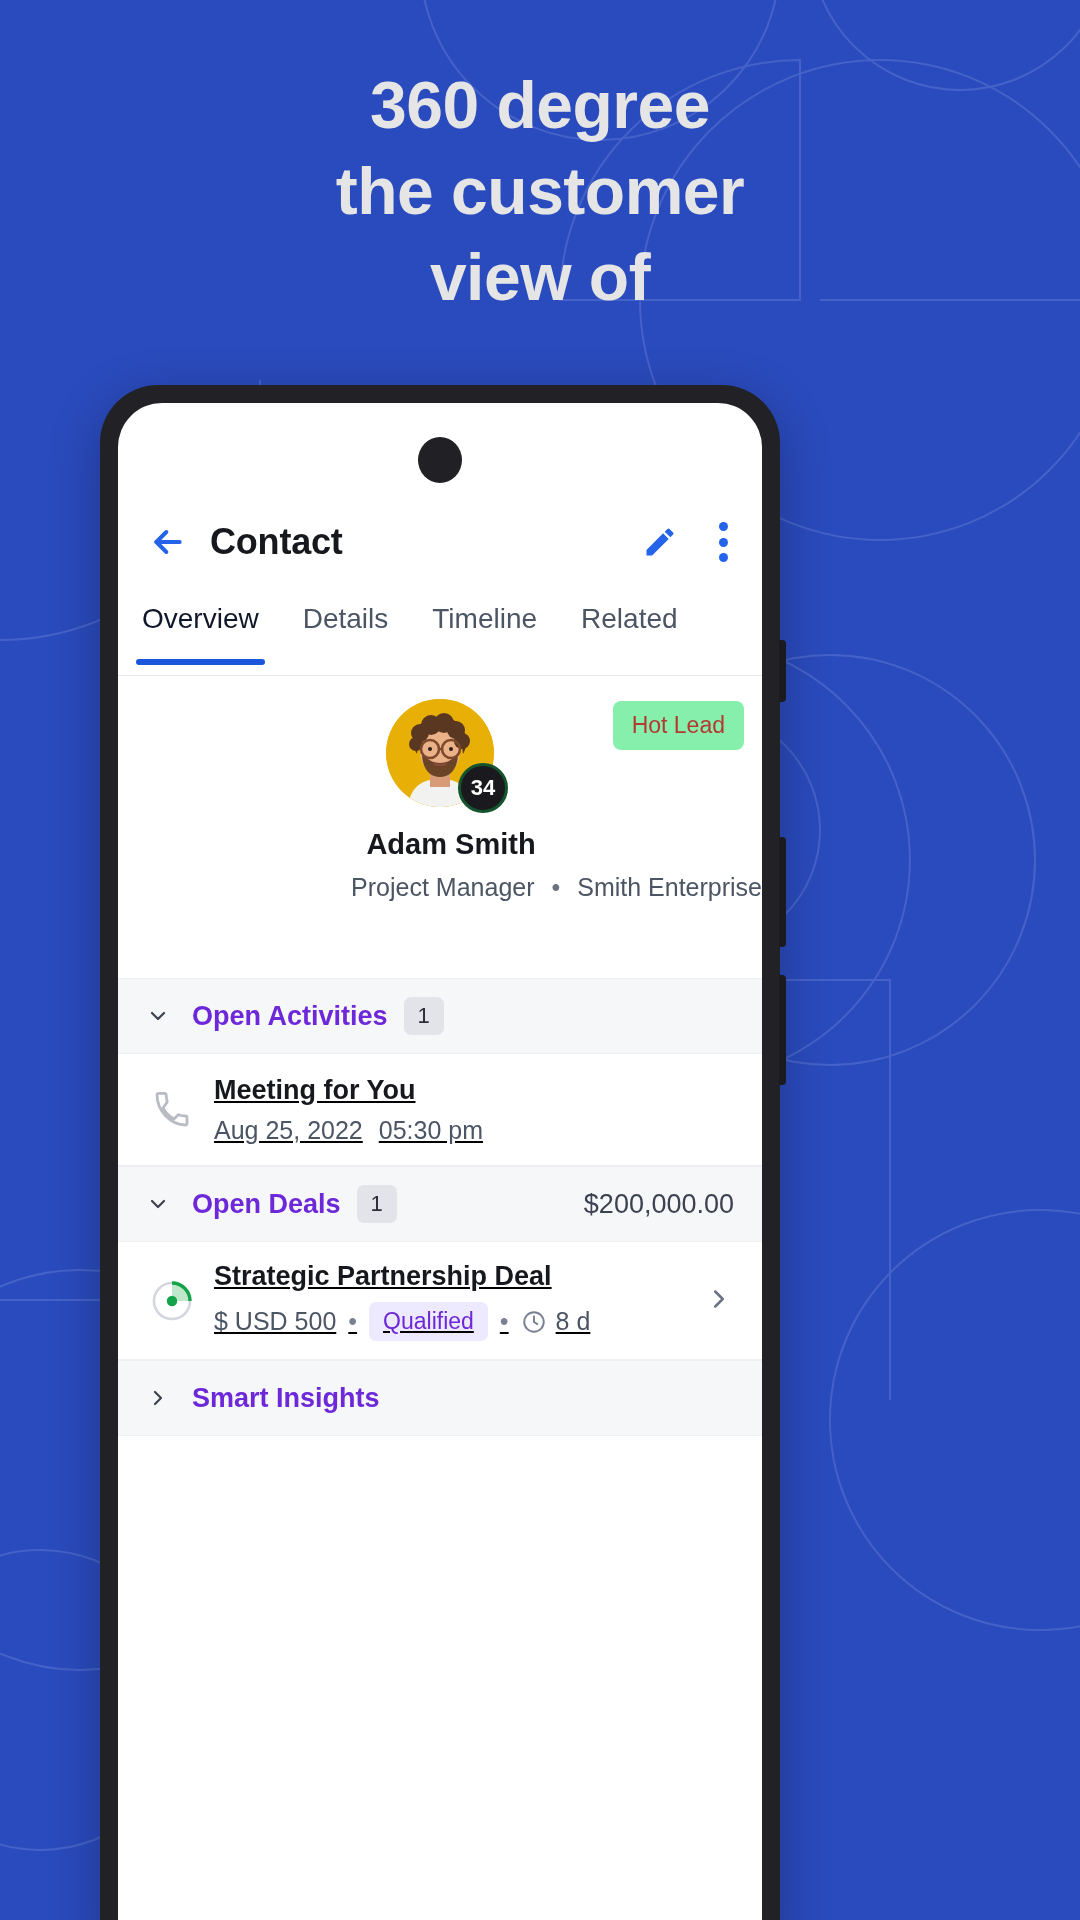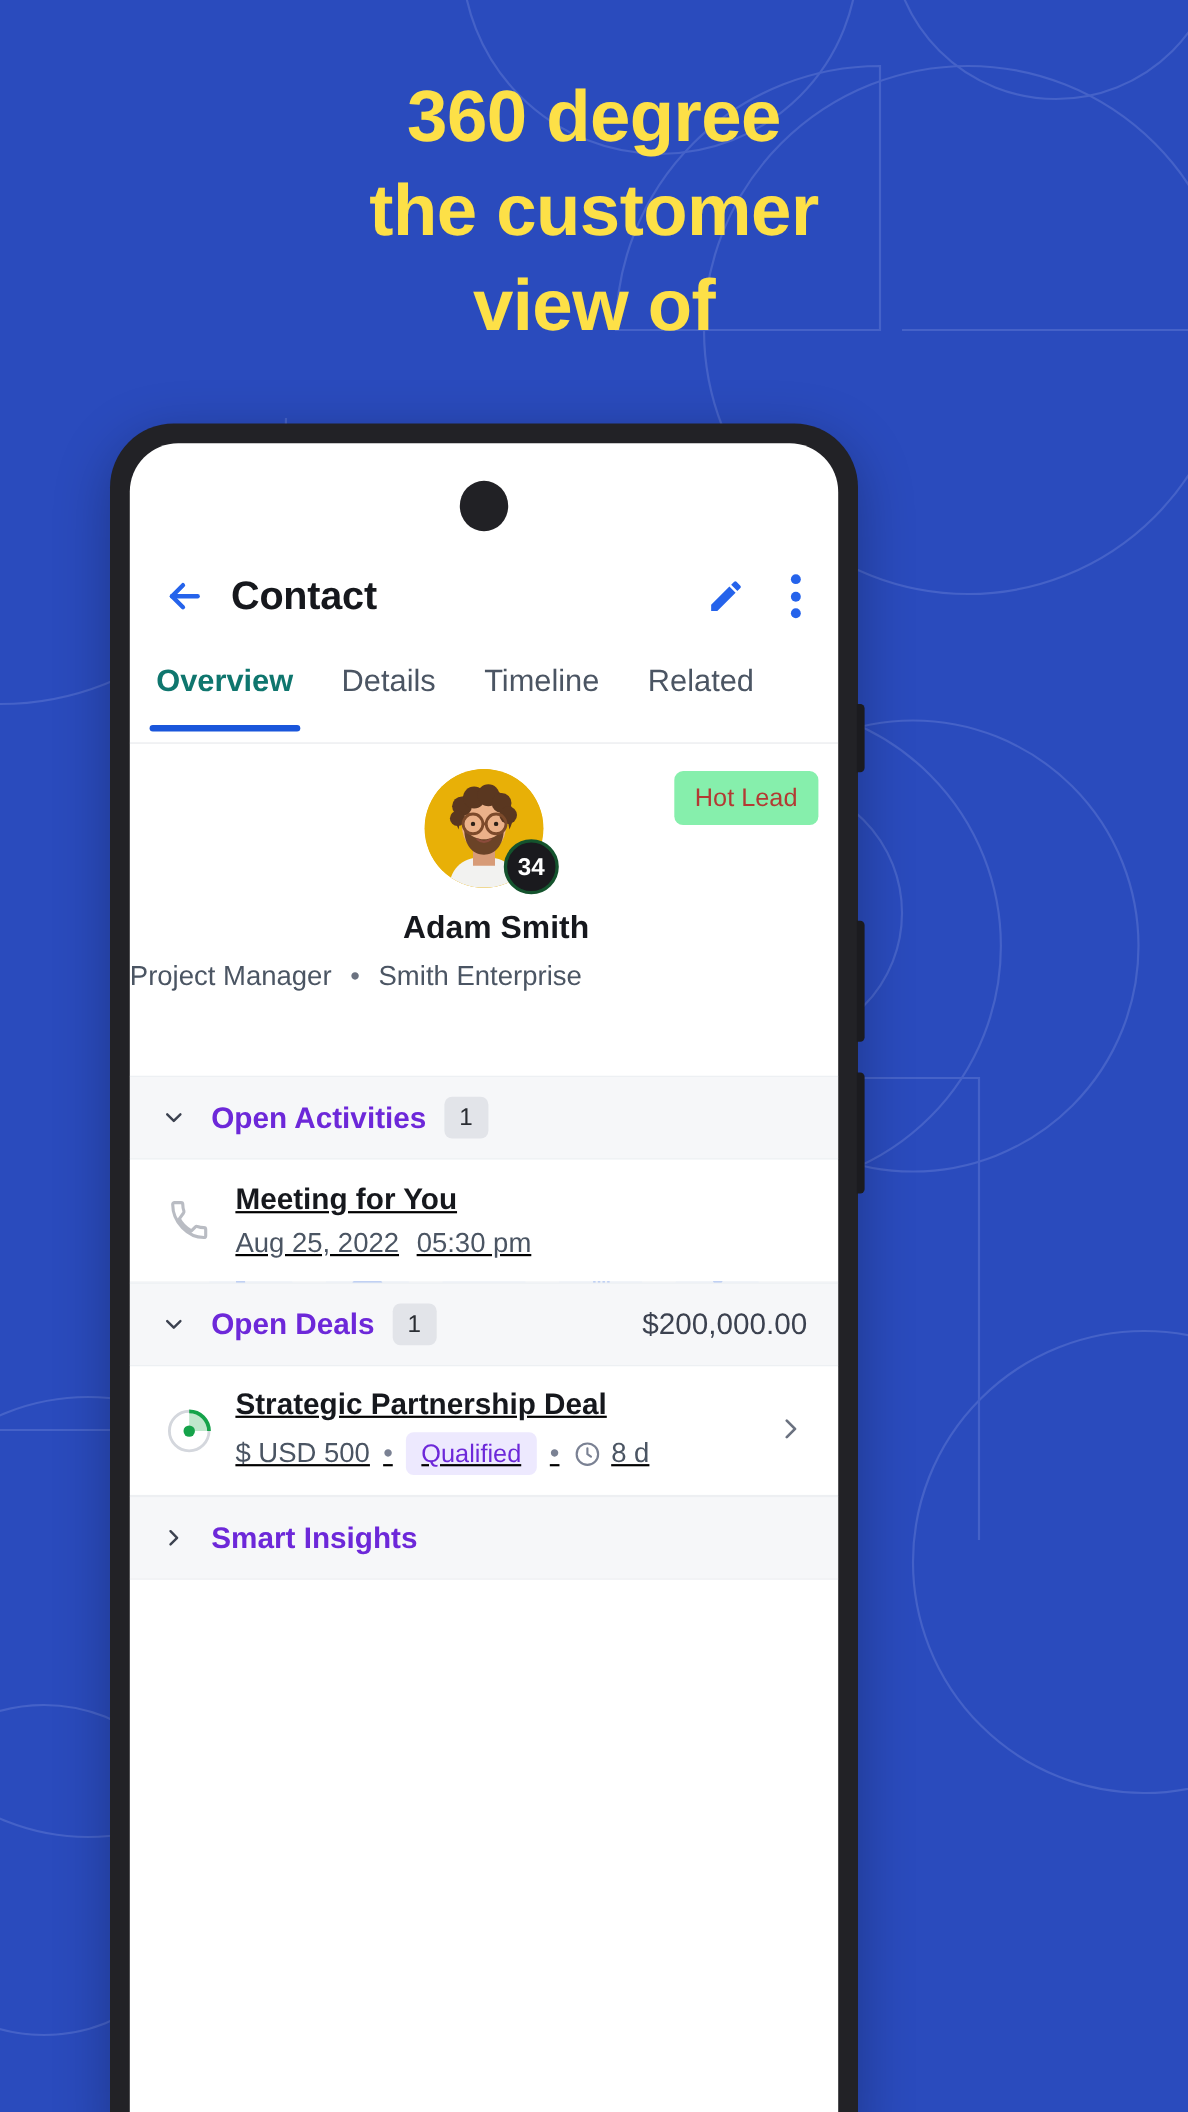--- a/index.html
+++ b/index.html
@@ -18,7 +18,7 @@
   .headline {
     position: absolute; top: 62px; left: 0; width: 1080px;
     text-align: center; z-index: 2;
-    color: #fde047;
+    color: #e5e5e5;
     font-size: 66px; font-weight: bold; line-height: 86px;
     letter-spacing: -0.5px;
   }

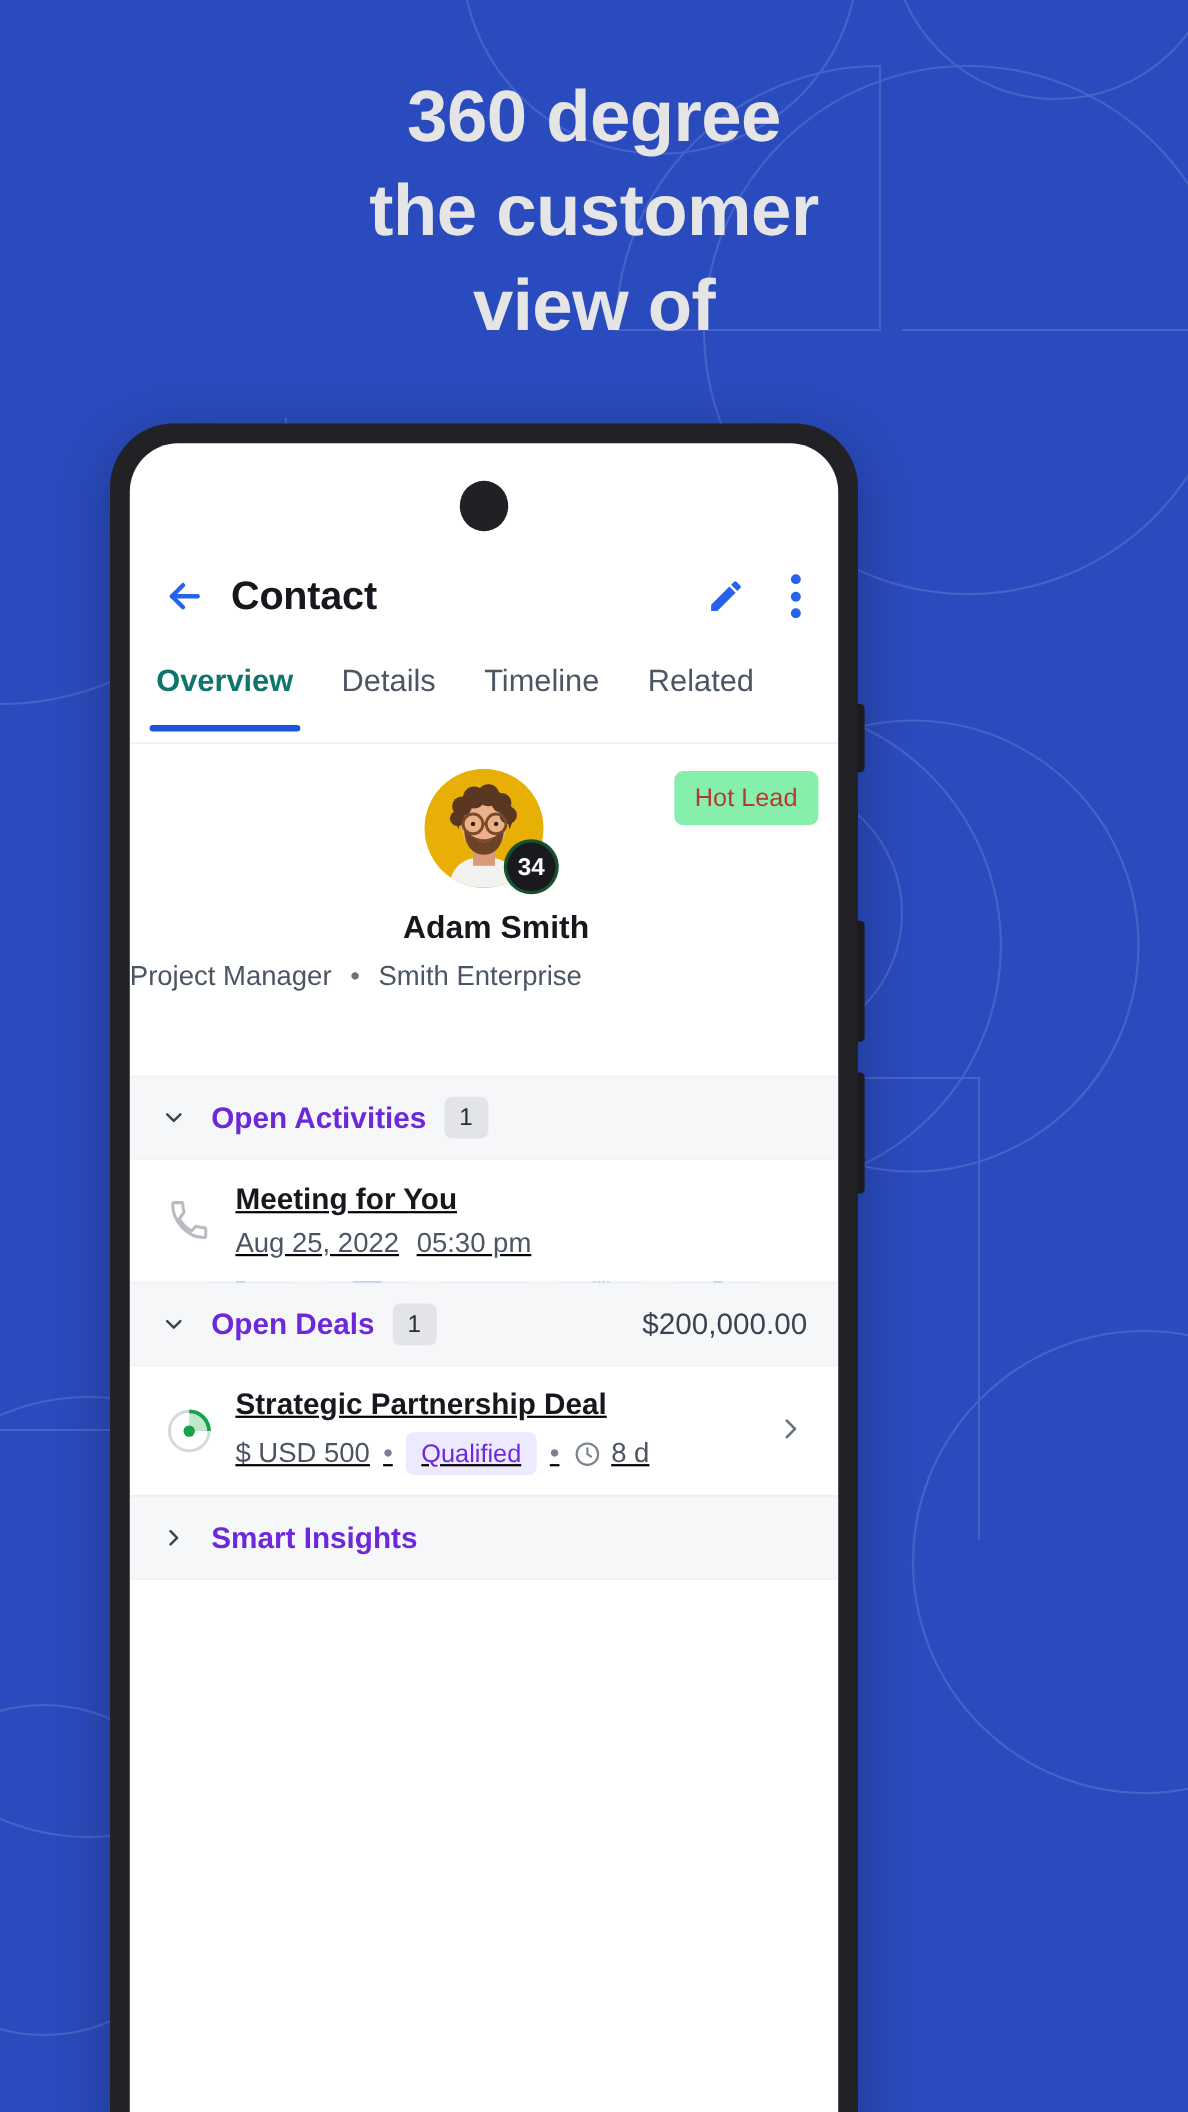--- a/index.html
+++ b/index.html
@@ -80,7 +80,7 @@
     position: relative; white-space: nowrap;
   }
   .tab:last-child { margin-right: 0; }
-  .tab.active { color: #0f766e; font-weight: bold; }
+  .tab.active { color: #0f172a; font-weight: normal; }
   .tab.active::after {
     content: ""; position: absolute; left: -6px; right: -6px; bottom: -30px;
     height: 6px; background: #1A56DB; border-radius: 3px;

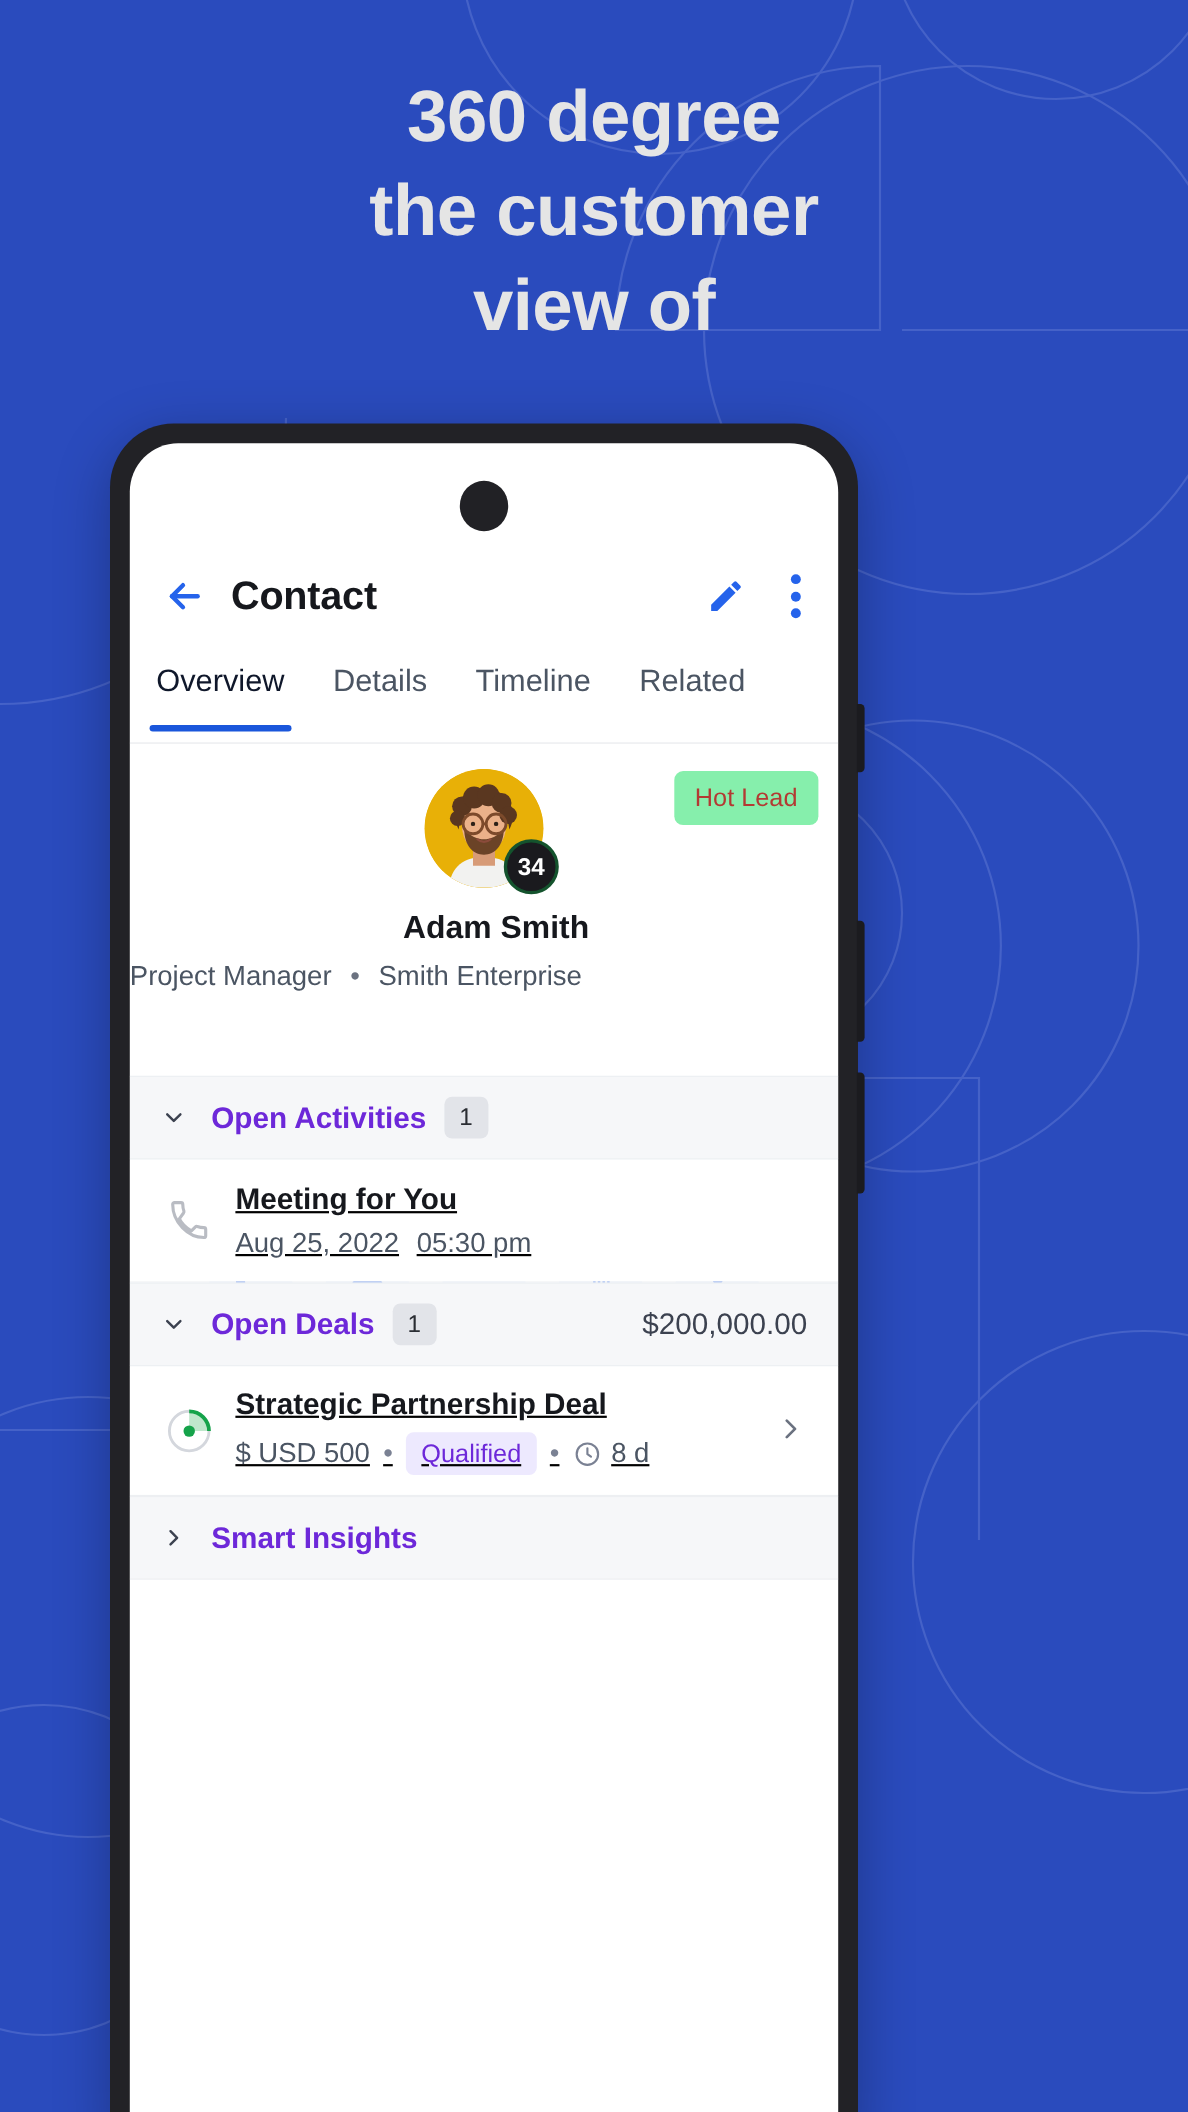--- a/index.html
+++ b/index.html
@@ -116,7 +116,7 @@
     font-size: 29px; font-weight: bold; color: #16181D; padding-left: 22px;
   }
   .pmeta {
-    position: absolute; top: 197px; left: 0; width: 644px; text-align: left;
+    position: absolute; top: 197px; left: 0; width: 644px; text-align: right;
     font-size: 25px; color: #4B5563;
   }
   .pmeta .dot { margin: 0 10px; color: #6B7280; }

